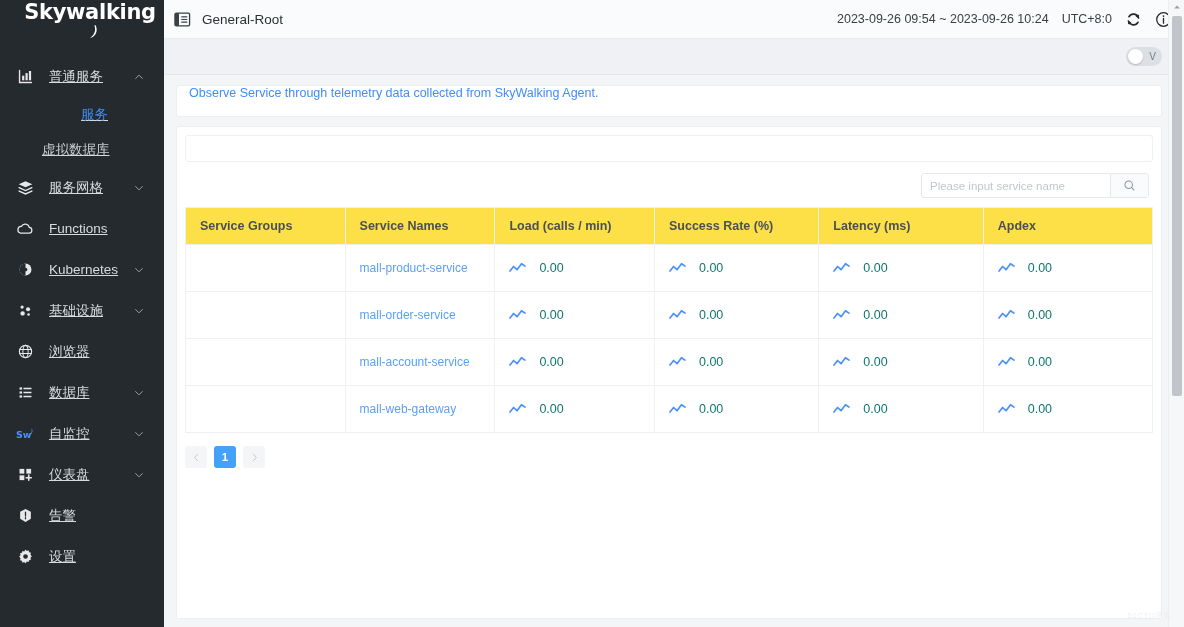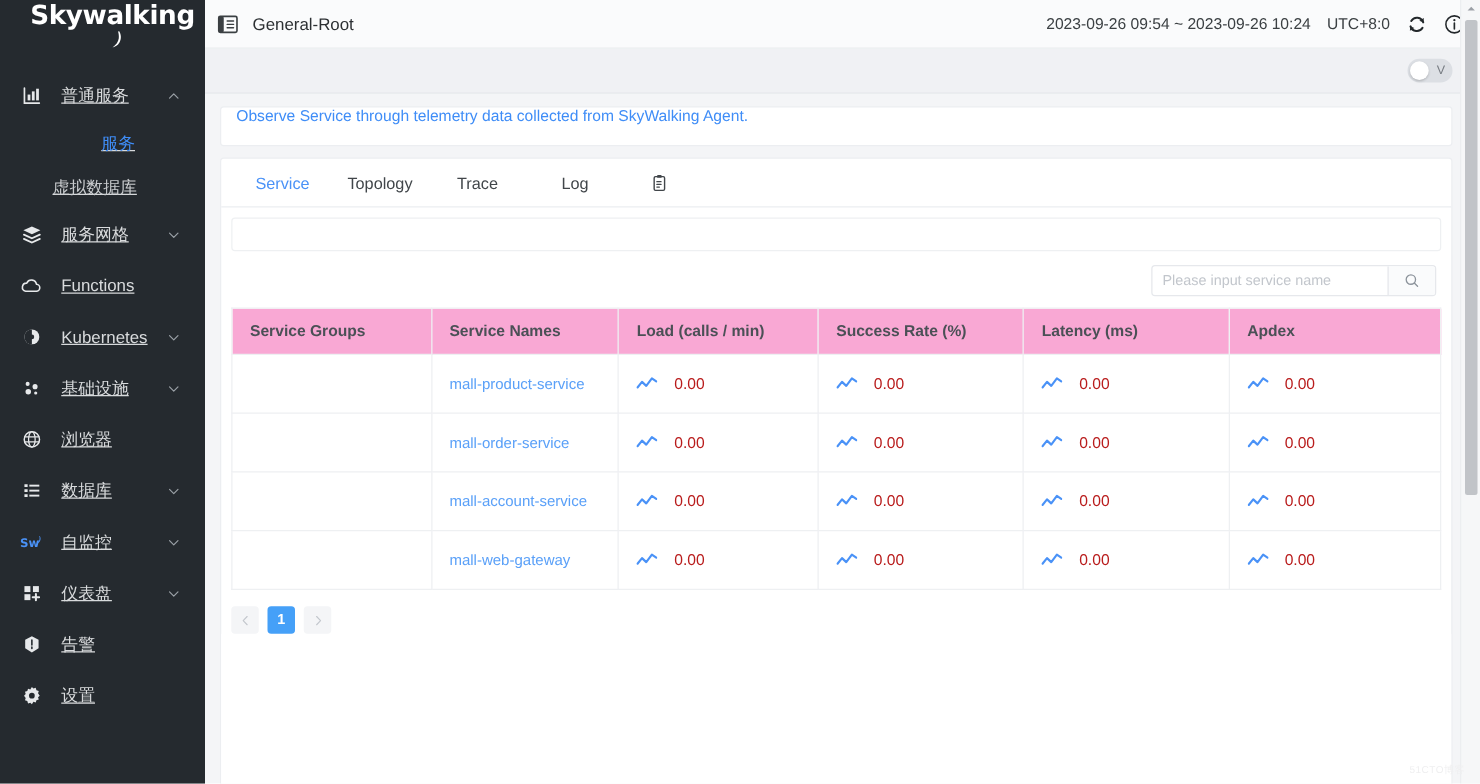--- a/index.html
+++ b/index.html
@@ -525,19 +525,6 @@
 
       <div class="card">
 
-        <div class="tabs">
-          <div class="tab active">Service</div>
-          <div class="tab">Topology</div>
-          <div class="tab">Trace</div>
-          <div class="tab">Log</div>
-          <div class="tab-icon">
-            <svg viewBox="0 0 18 18" width="15" height="15">
-                <rect x="4" y="2.8" width="10" height="13.2" rx="1.3" stroke="#41464a" stroke-width="1.35" fill="none"></rect>
-                <rect x="6.8" y="1.3" width="4.4" height="2.6" rx="0.8" fill="#41464a"></rect>
-                <path d="M6.6 7.6h4M6.6 10.2h4M6.6 12.8h2.4" stroke="#41464a" stroke-width="1.25" stroke-linecap="round"></path>
-              </svg>
-          </div>
-        </div>
 
         <div class="inner-pane"></div>
 

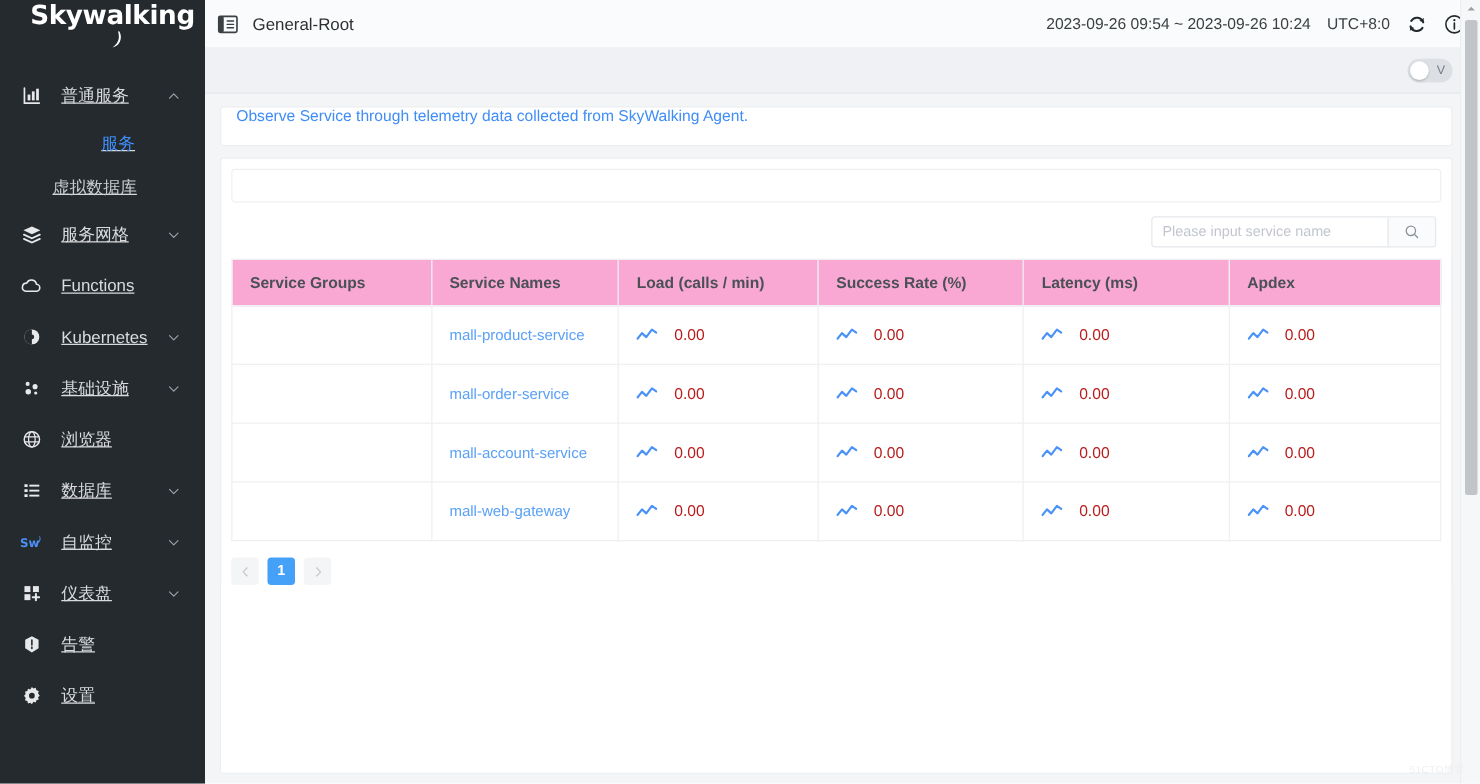--- a/index.html
+++ b/index.html
@@ -231,7 +231,7 @@
     color: #4b5056;
     padding: 11px 0 11px 14px;
     border: 1px solid #eef0f2;
-    background: #f9a8d4;
+    background: #fde047;
   }
   table.svc td {
     border: 1px solid #eef0f2;

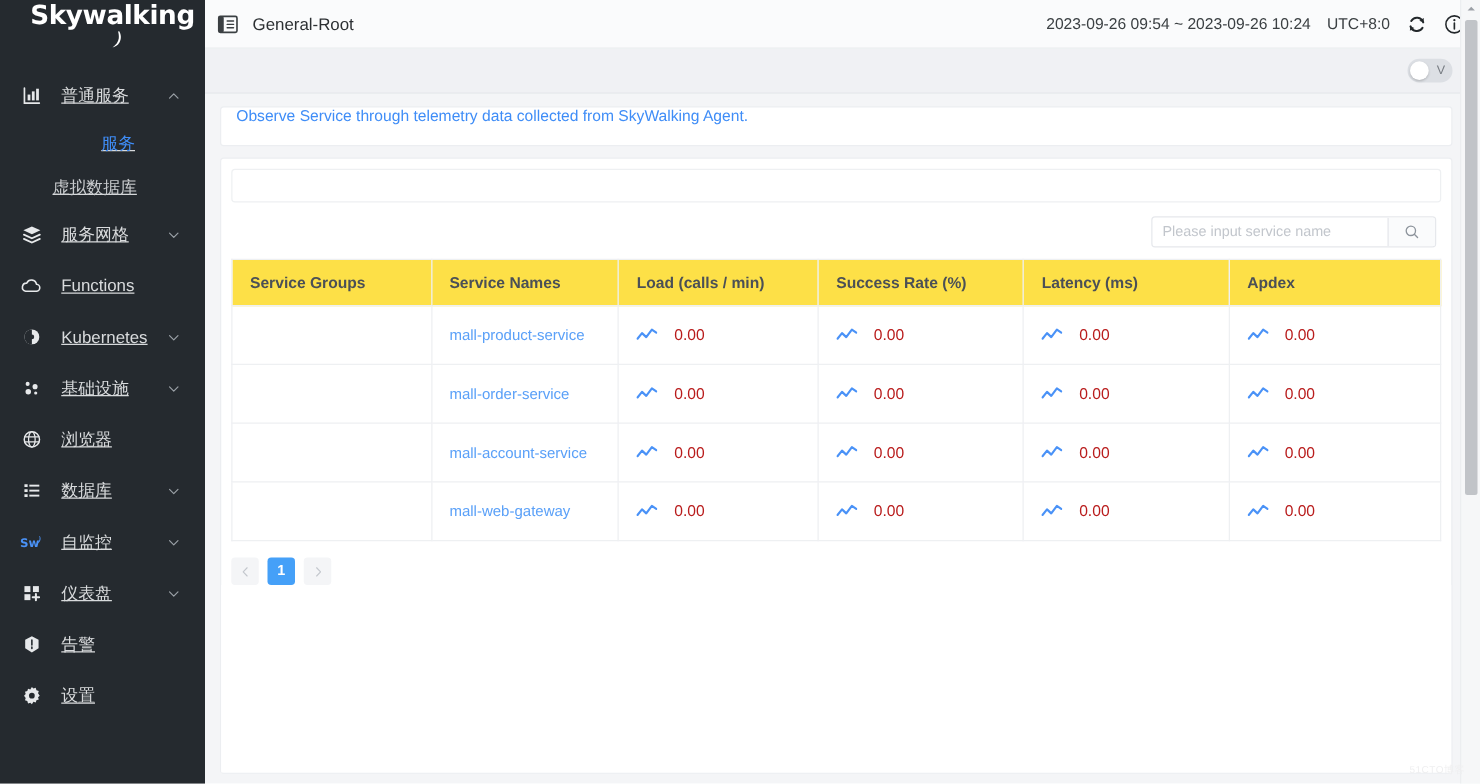--- a/index.html
+++ b/index.html
@@ -244,7 +244,7 @@
   .svc-link { color: #5aa0f8; cursor: pointer; font-size: 12px; }
   .metric { display: flex; align-items: center; gap: 13px; }
   .spark { width: 17px; height: 14px; color: #4a92f7; flex: 0 0 17px; }
-  .metric .num { color: #b91c1c; font-size: 12.5px; }
+  .metric .num { color: #0f766e; font-size: 12.5px; }
 
   .pager {
     display: flex; align-items: center; gap: 7px;

